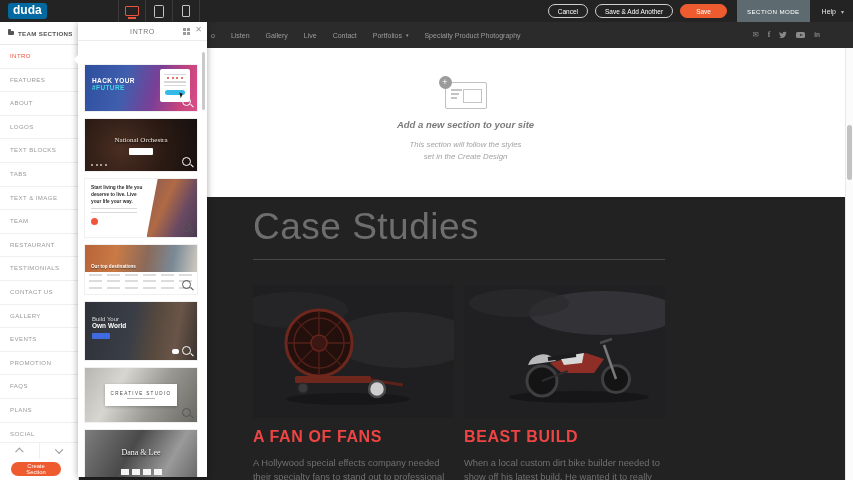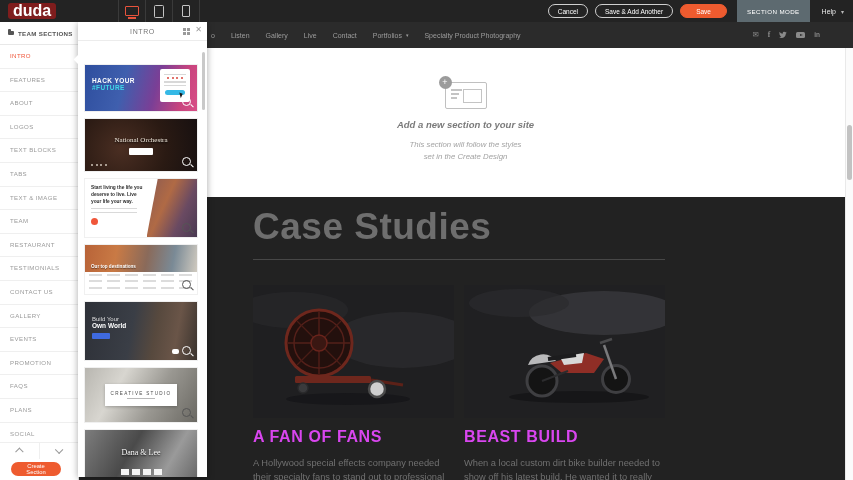--- a/index.html
+++ b/index.html
@@ -7,7 +7,7 @@
           font-family:"Liberation Sans",sans-serif;-webkit-font-smoothing:antialiased;}
   
   .topbar{position:absolute;top:0;left:0;right:0;height:22px;background:#232323;display:flex;align-items:center;z-index:30;}
-  .logo{margin-left:8px;background:#7f1d1d;color:#fff;font-weight:bold;font-size:16px;line-height:13px;padding:1px 5px 2px;border-radius:3px;cursor:pointer;}
+  .logo{margin-left:8px;background:#0369a1;color:#fff;font-weight:bold;font-size:12px;line-height:13px;padding:1px 5px 2px;border-radius:3px;cursor:pointer;}
   .devices{position:absolute;left:118px;top:0;height:22px;display:flex;}
   .dev{width:26px;height:22px;display:flex;align-items:center;justify-content:center;border-left:1px solid #3a3a3a;cursor:pointer;}
   .dev:last-child{border-right:1px solid #3a3a3a;}

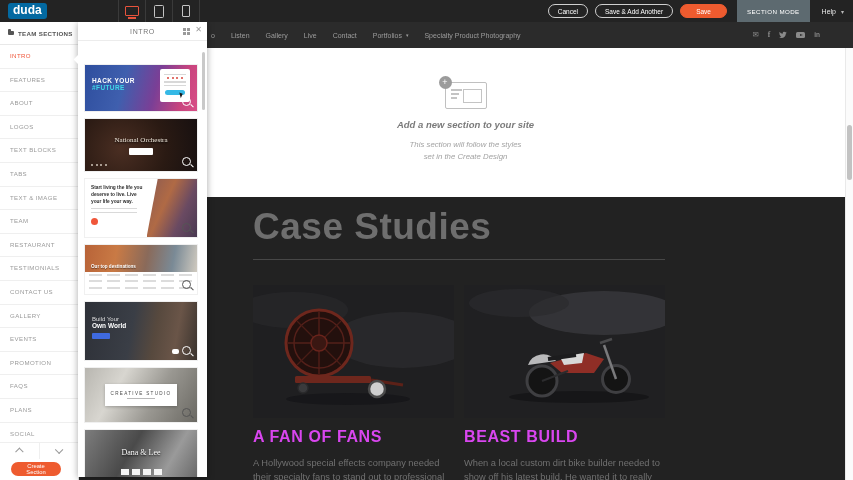--- a/index.html
+++ b/index.html
@@ -62,7 +62,7 @@
   
   .case-studies{background:#222222;height:283px;padding-top:9px;overflow:hidden;cursor:pointer;}
   .cs-inner{margin-left:175px;width:412px;}
-  .cs-heading{font-size:37px;color:#6e6e6e;font-weight:700;letter-spacing:.5px;margin:0;}
+  .cs-heading{font-size:37px;color:#6e6e6e;font-weight:400;letter-spacing:.5px;margin:0;}
   .cs-divider{height:1px;background:#474747;margin-top:11px;}
   .cs-cards{display:flex;gap:10px;margin-top:25px;}
   .cs-card{width:201px;}

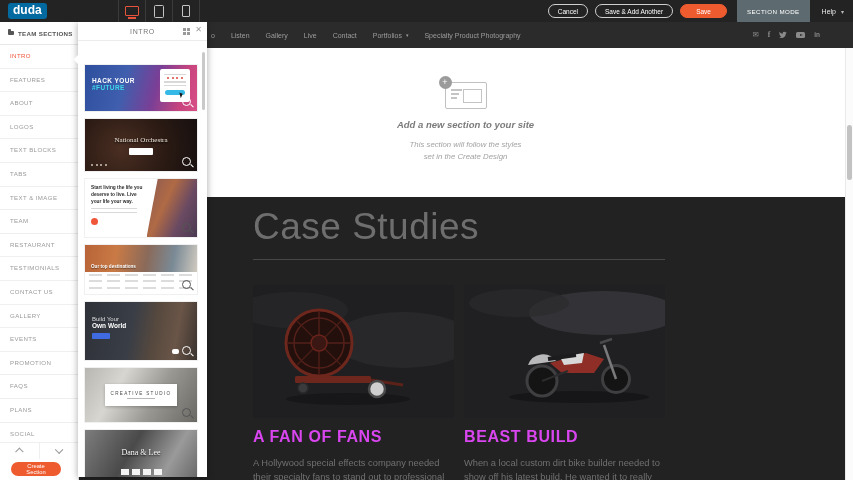--- a/index.html
+++ b/index.html
@@ -67,7 +67,7 @@
   .cs-cards{display:flex;gap:10px;margin-top:25px;}
   .cs-card{width:201px;}
   .cs-img{width:201px;height:133px;display:block;background:#1d1d1f;}
-  .cs-title{font-size:16px;color:#d946ef;letter-spacing:.6px;margin-top:10px;font-weight:bold;}
+  .cs-title{font-size:16px;color:#ef4444;letter-spacing:.6px;margin-top:10px;font-weight:bold;}
   .cs-body{font-size:9.3px;color:#707070;line-height:1.55;margin-top:10px;}
   
   .page-scrollbar{position:absolute;right:0;top:26px;bottom:0;width:7px;background:#fbfbfb;border-left:1px solid #e9e9e9;cursor:pointer;}

